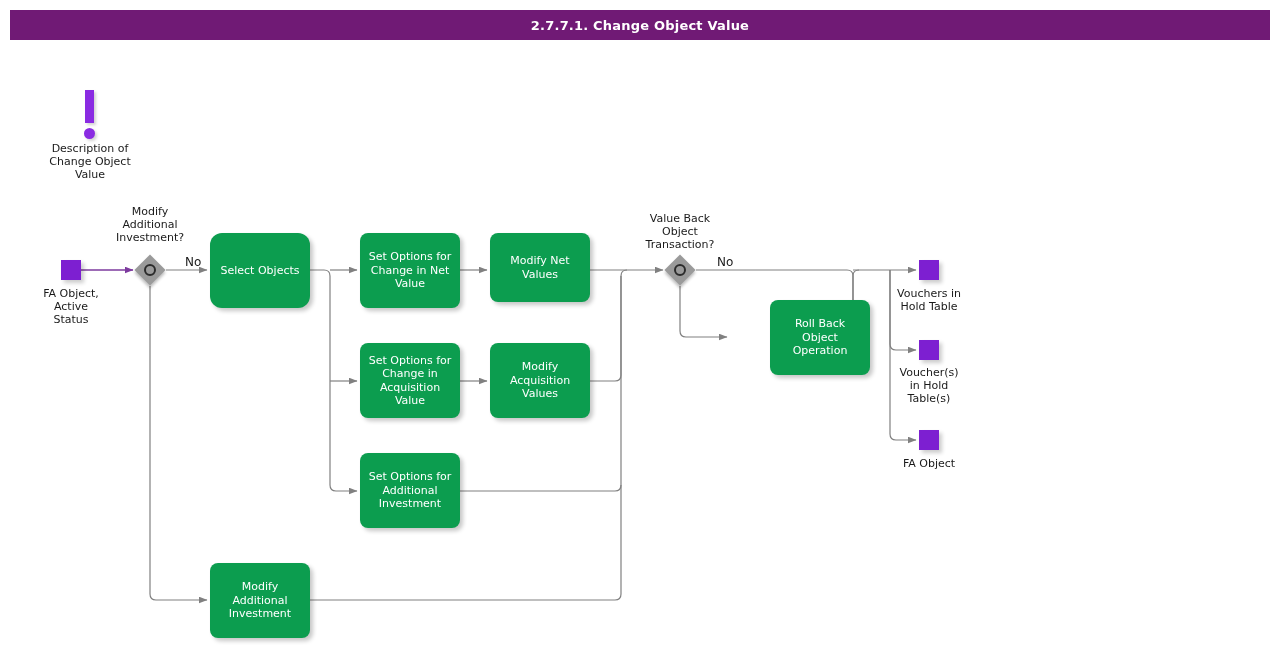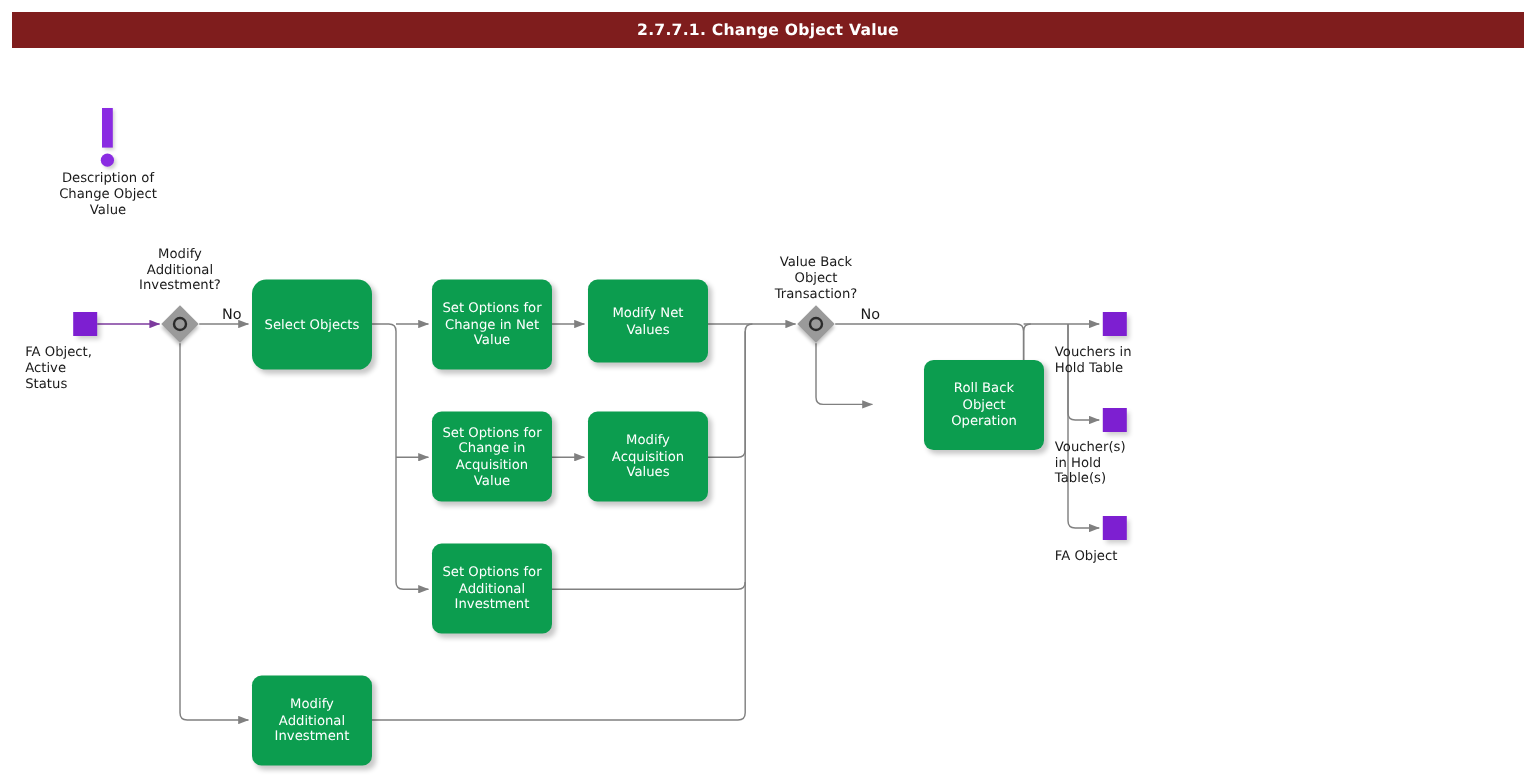--- a/index.html
+++ b/index.html
@@ -22,7 +22,7 @@
     top: 10px;
     width: 1260px;
     height: 30px;
-    background: #7f1d1d;
+    background: #701a75;
     display: flex;
     align-items: center;
     justify-content: center;

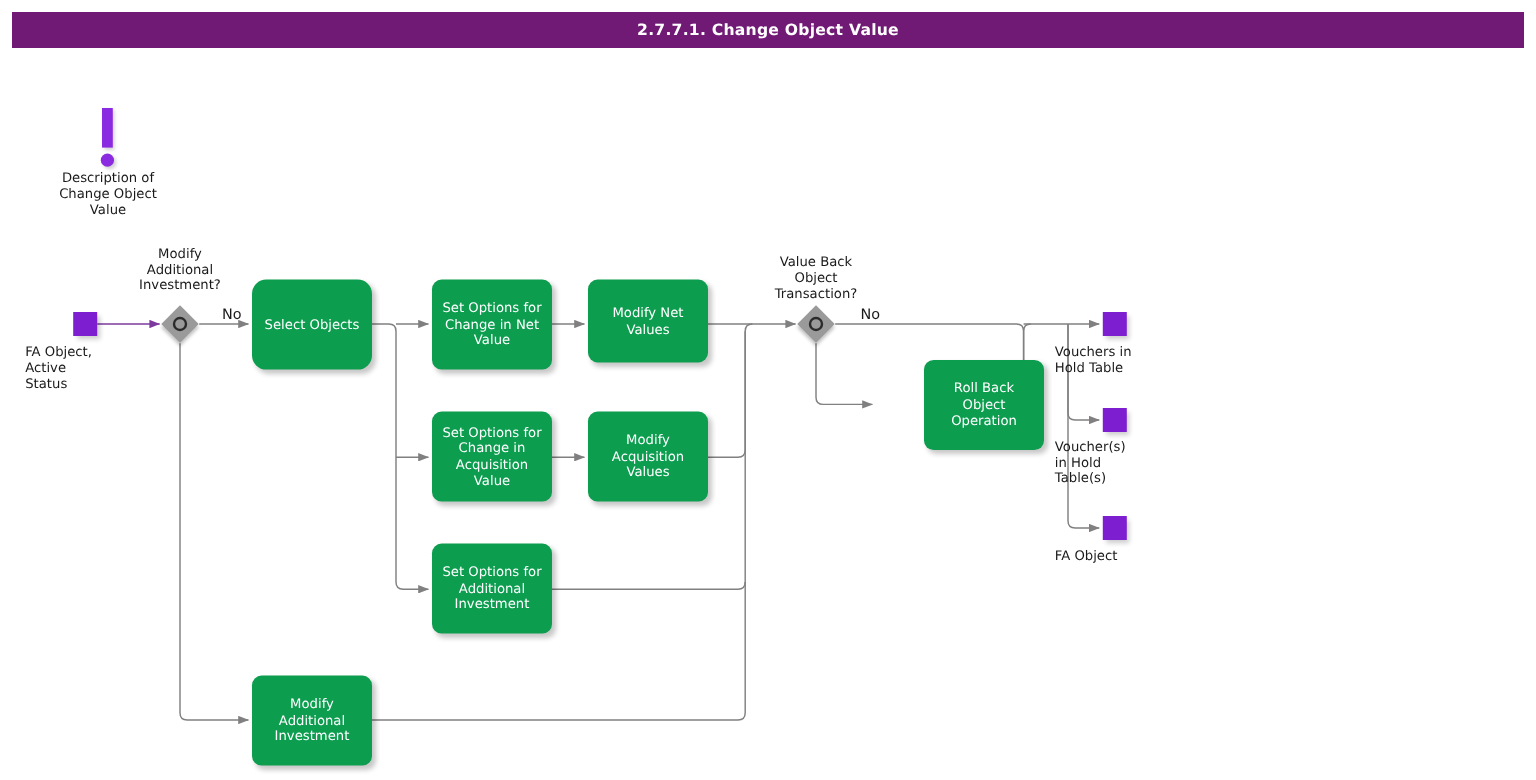--- a/index.html
+++ b/index.html
@@ -86,7 +86,7 @@
     font-family: "DejaVu Sans", "Liberation Sans", sans-serif;
     font-size: 11px;
     line-height: 13px;
-    text-align: left;
+    text-align: center;
     white-space: pre-line;
   }
 

